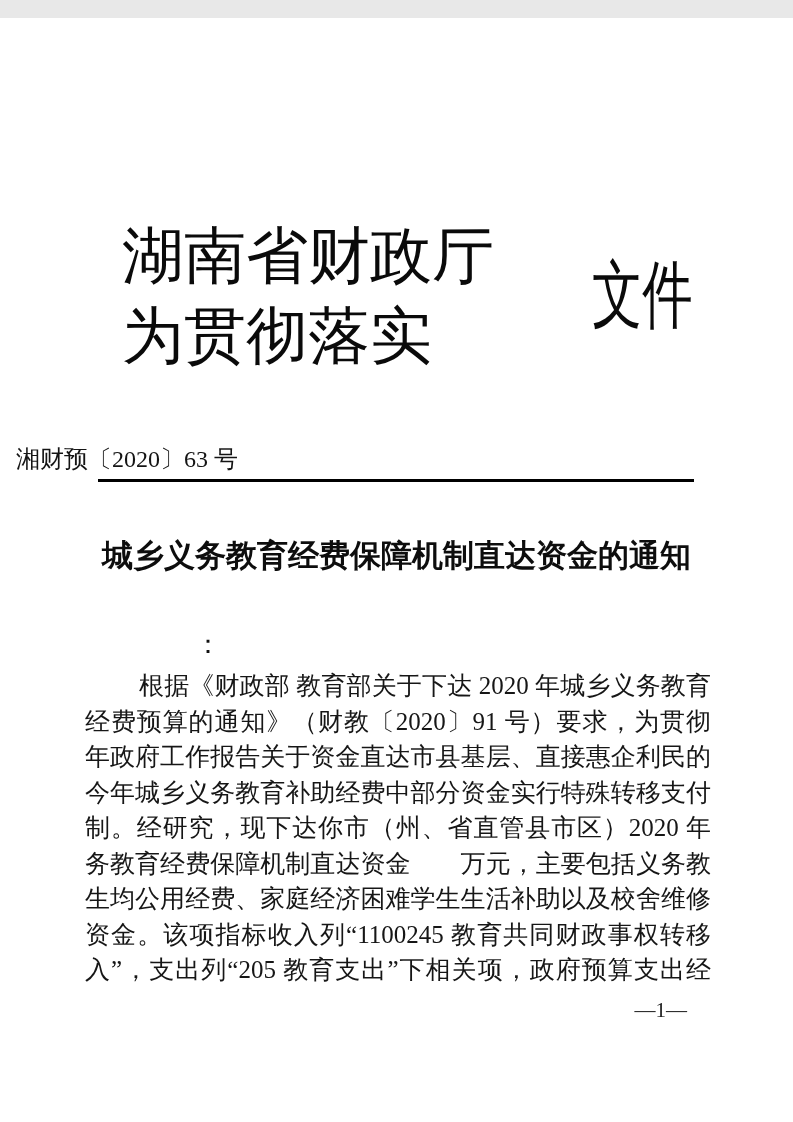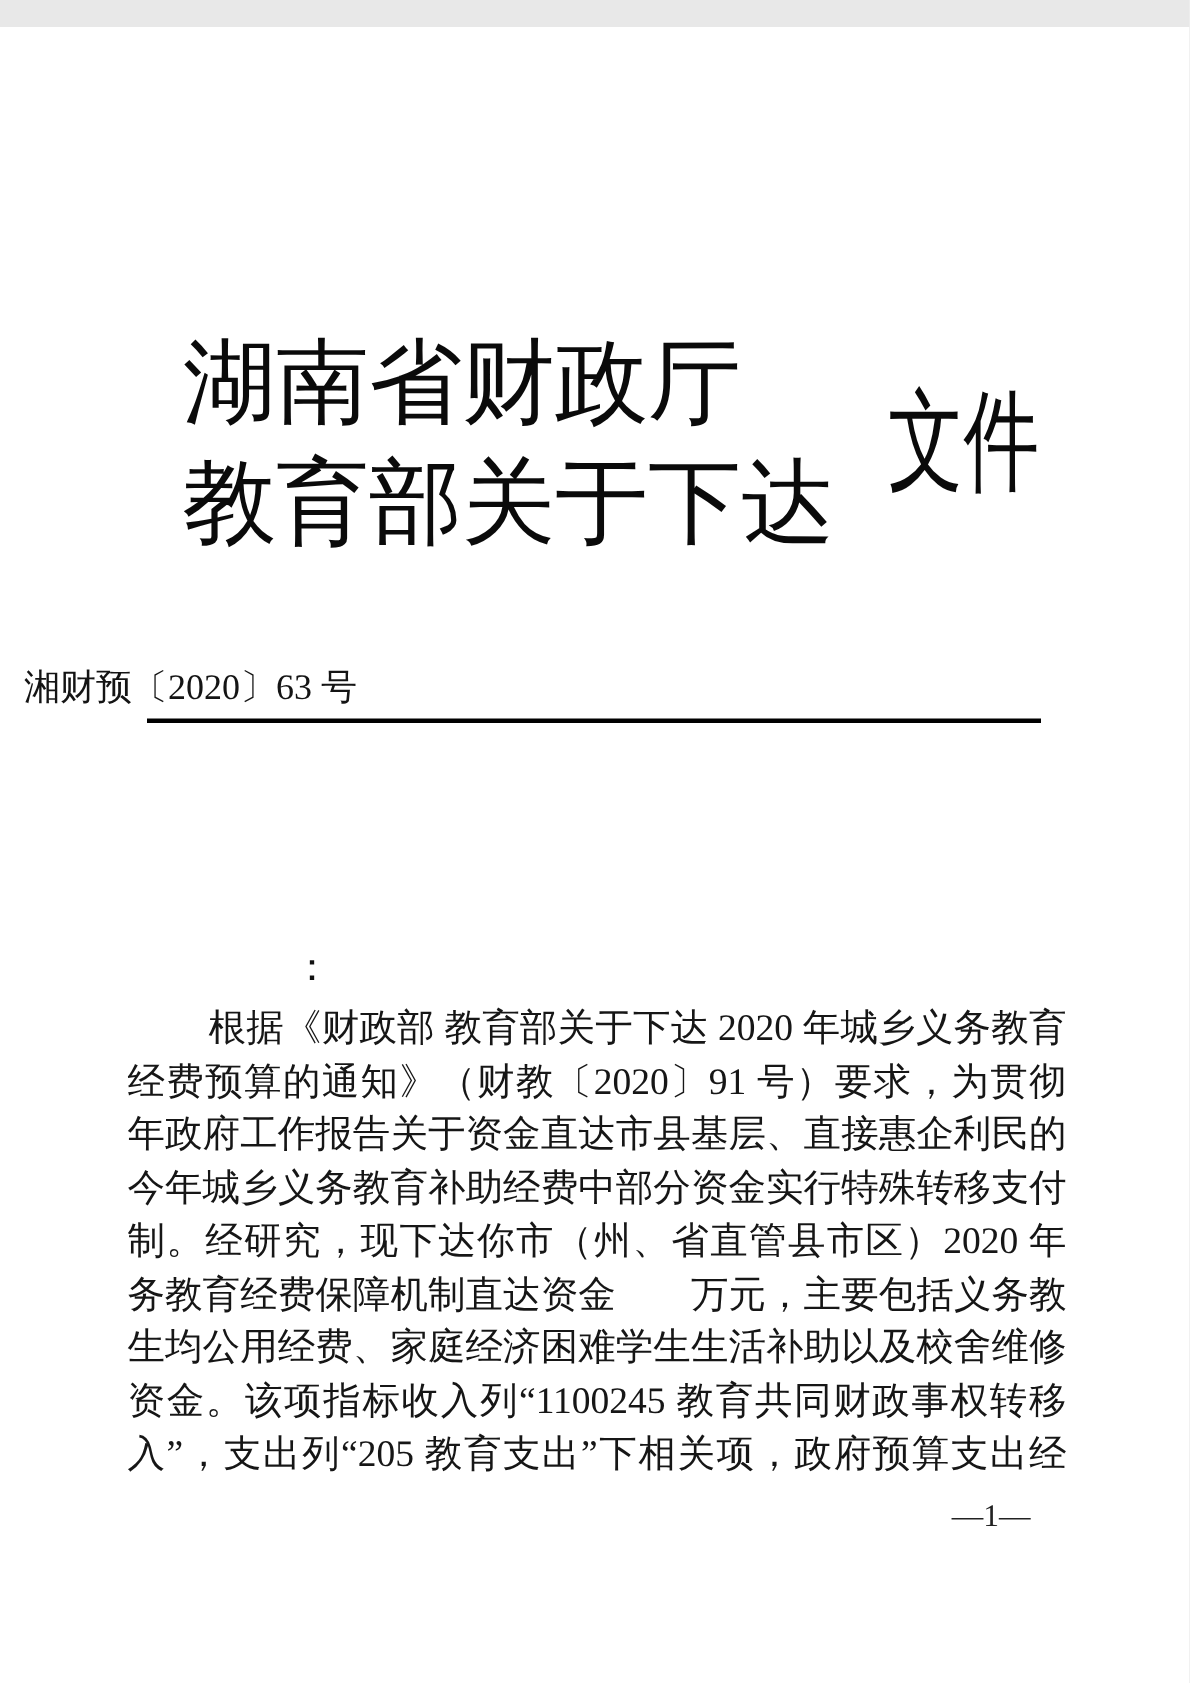--- a/index.html
+++ b/index.html
@@ -118,7 +118,7 @@
 
   <div class="agency-block">
     <div class="agency-line">湖南省财政厅</div>
-    <div class="agency-line">教育部关于下达</div>
+    <div class="agency-line">为贯彻落实</div>
   </div>
 
   <div class="doc-type">文件</div>

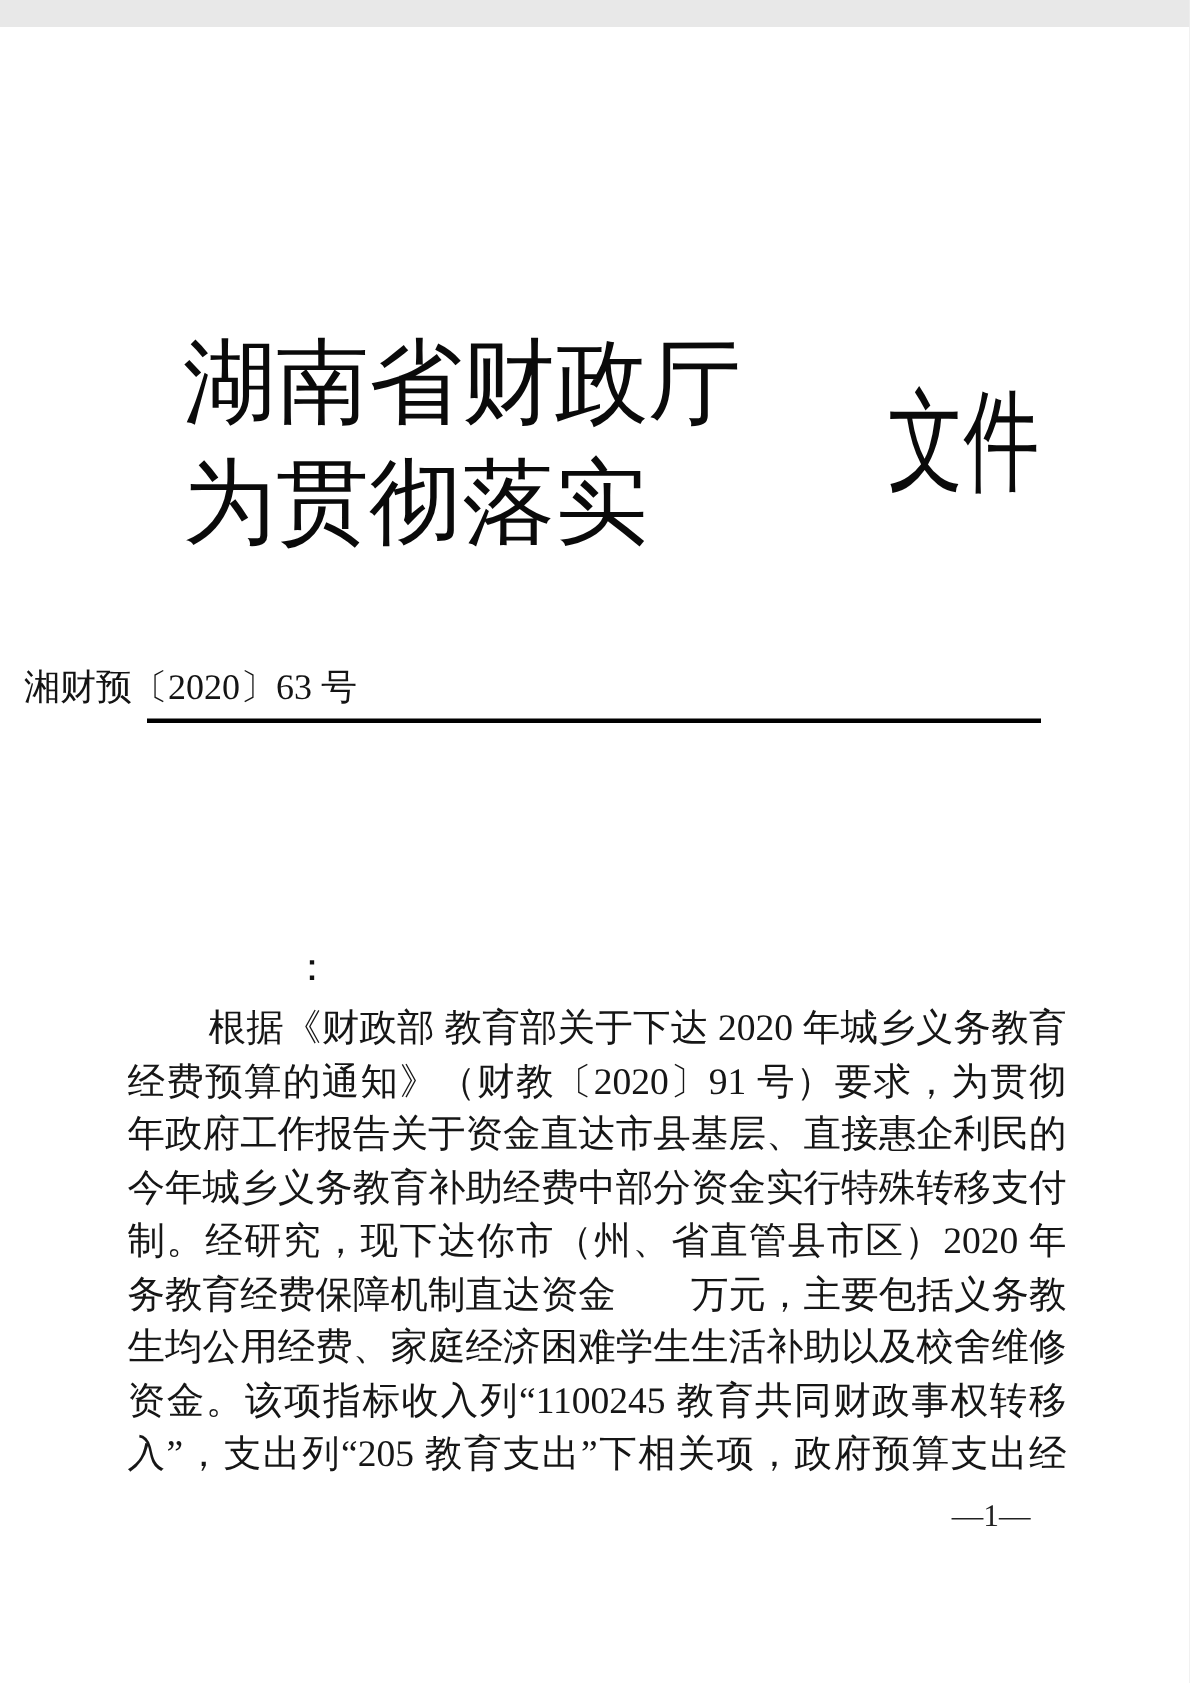--- a/index.html
+++ b/index.html
@@ -128,6 +128,7 @@
   <div class="header-rule"></div>
 
   <div class="doc-title">
+    <div>城乡义务教育经费保障机制直达资金的通知</div>
   </div>
 
   <div class="recipient-line">：</div>

